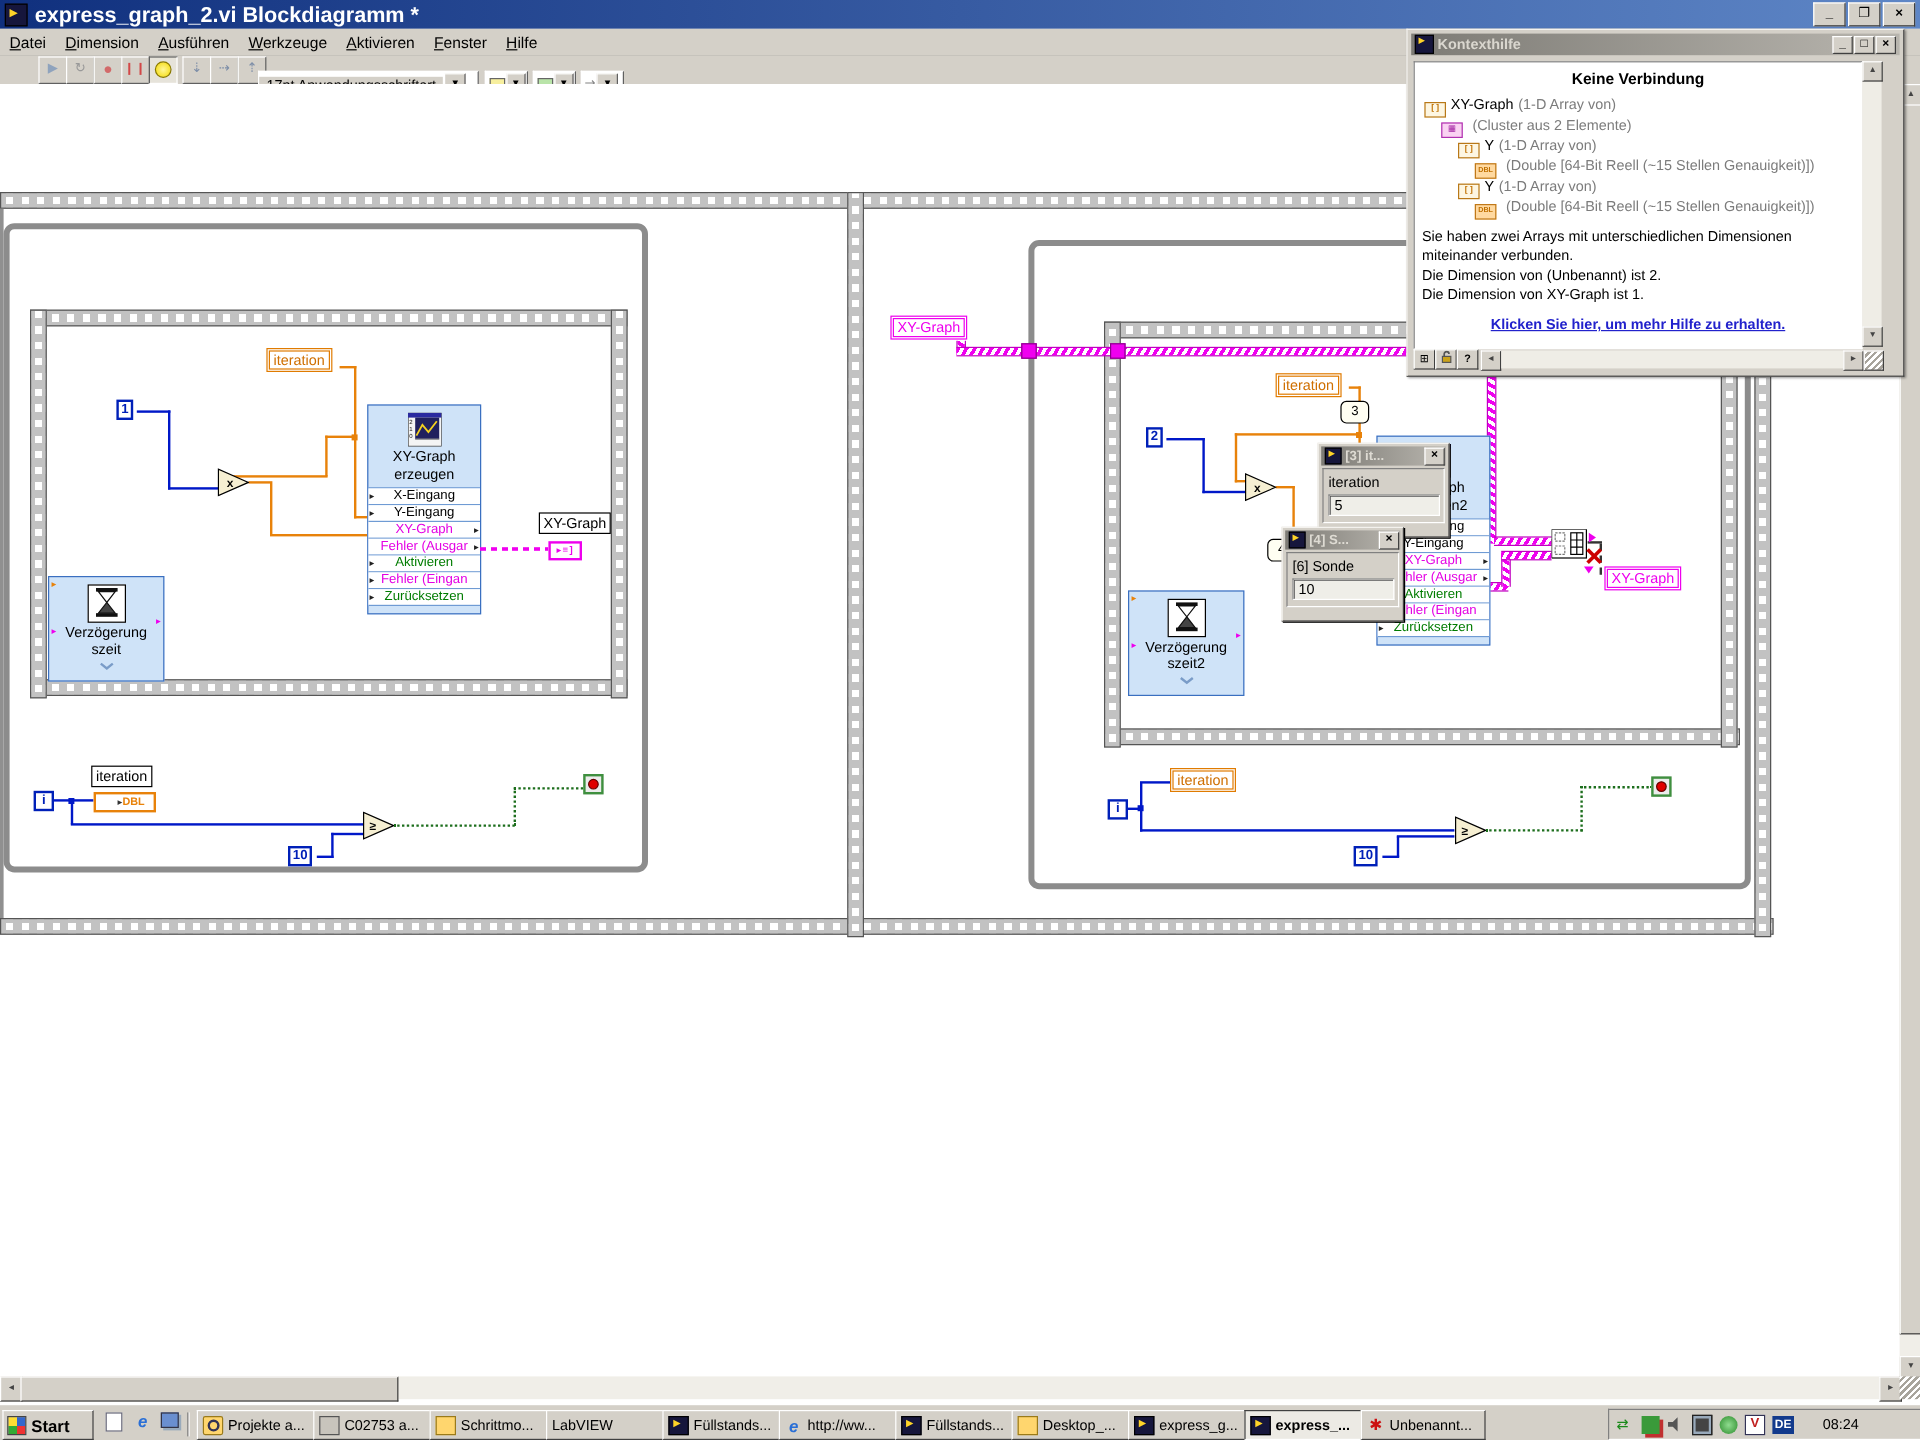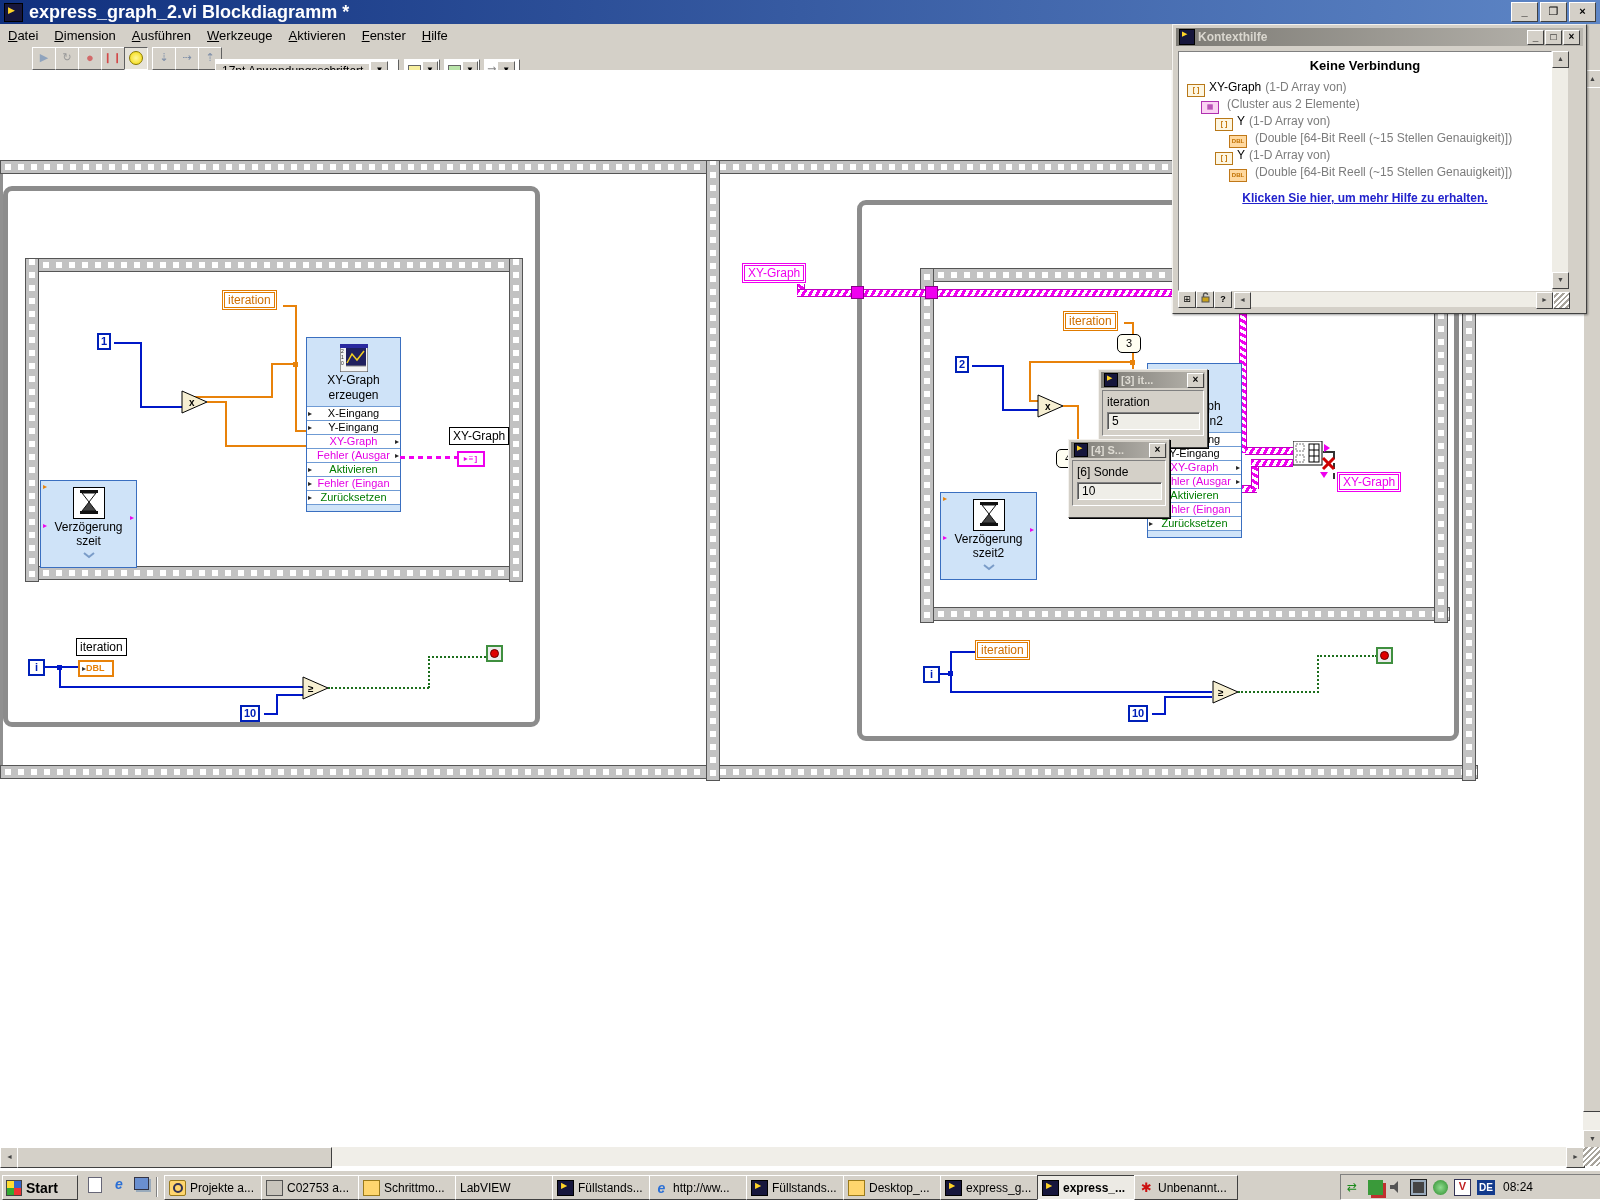--- a/index.html
+++ b/index.html
@@ -464,6 +464,12 @@
         <div class="chrow" style="margin-left:36px"><span class="chico">[ ]</span><span class="nm">Y</span><span class="chtype">(1-D Array von)</span></div>
         <div class="chrow" style="margin-left:50px"><span class="chico dbl">DBL</span><span class="nm"></span><span class="chtype">(Double [64-Bit Reell (~15 Stellen Genauigkeit)])</span></div>
       </div>
+      <div class="chmsg">
+        <div>Sie haben zwei Arrays mit unterschiedlichen Dimensionen</div>
+        <div>miteinander verbunden.</div>
+        <div>Die Dimension von (Unbenannt) ist 2.</div>
+        <div>Die Dimension von XY-Graph ist 1.</div>
+      </div>
       <div class="chlink">Klicken Sie hier, um mehr Hilfe zu erhalten.</div>
     </div>
     <div class="chsb" style="left:379px;top:26px;width:16px;height:238px">

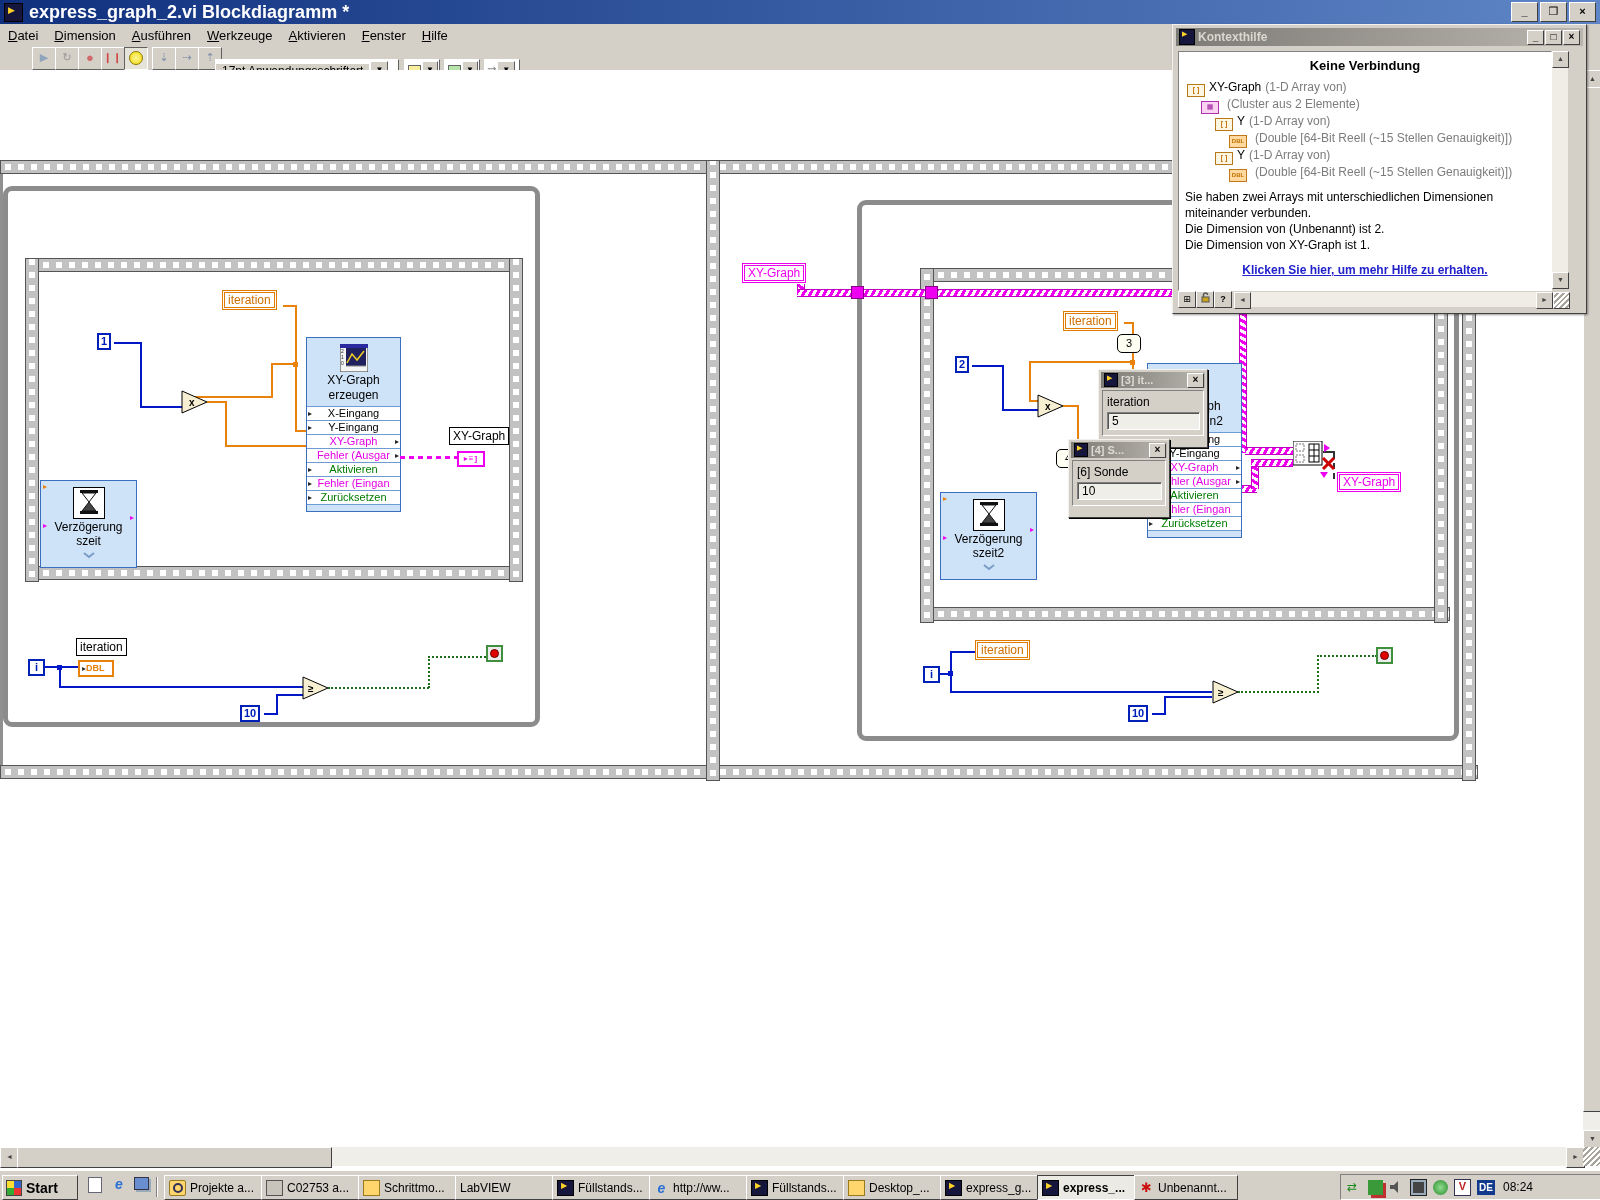--- a/index.html
+++ b/index.html
@@ -47,7 +47,7 @@
   .ctl-mag>span{border-color:#ee00ee;}
   .cnum{position:absolute;border:2px solid #0020b8;background:#fff;color:#0020b8;font-weight:bold;font-size:11px;text-align:center;line-height:13px;padding:0 2px;}
   .term-i{position:absolute;width:13px;height:13px;border:2px solid #0020b8;background:#fff;color:#0020b8;font-weight:bold;font-size:11px;text-align:center;line-height:13px;}
-  .term-dbl{position:absolute;width:30px;height:13px;border:2px solid #e8820a;background:#fff;font-size:9px;font-weight:bold;color:#e8820a;line-height:13px;padding-left:2px;}
+  .term-dbl{position:absolute;width:30px;height:13px;border:2px solid #e8820a;background:#fff;font-size:9px;font-weight:bold;color:#e8820a;line-height:13px;padding-left:18px;}
   .term-dbl b{color:#333;font-size:8px;}
   .term-stop{position:absolute;width:13px;height:13px;border:2px solid #3f8f3f;background:#ececec;}
   .term-stop::after{content:"";position:absolute;left:2px;top:2px;width:9px;height:9px;border-radius:50%;background:#e00000;border:1px solid #600;box-sizing:border-box;}

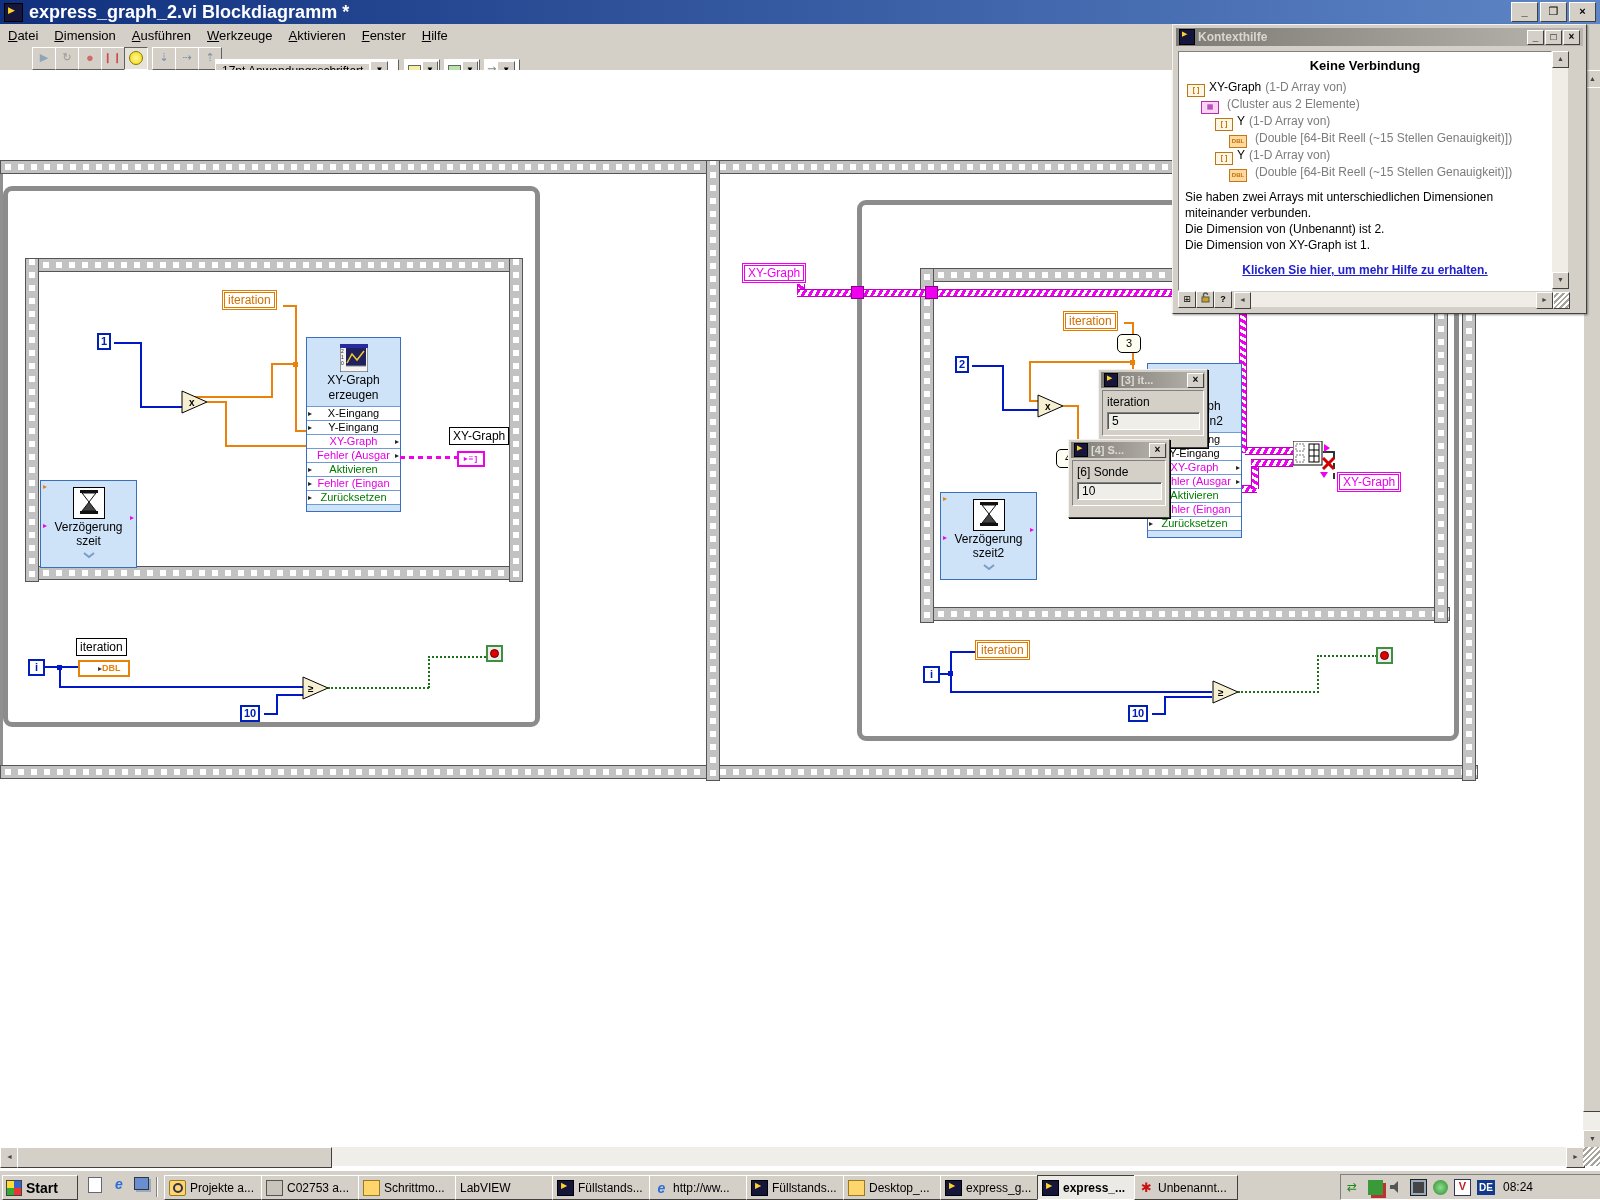--- a/index.html
+++ b/index.html
@@ -112,7 +112,7 @@
   .t-clip{color:#cc1111;font-weight:bold;font-size:13px;line-height:14px;text-align:center;}
   .tray{position:absolute;top:3px;height:24px;border:1px solid;border-color:#808080 #fff #fff #808080;display:flex;align-items:center;padding:0 8px 0 6px;}
   .trayico{width:15px;height:15px;margin-right:6px;flex:none;}
-  .de-badge{background:#123a8c;color:#fff;font-size:10px;font-weight:bold;width:18px;height:15px;text-align:center;line-height:15px;margin-right:8px;}
+  .de-badge{background:#123a8c;color:#fff;font-size:10px;font-weight:bold;width:18px;height:15px;text-align:center;line-height:15px;margin-right:24px;}
   .clock{font-size:12px;}
 </style>
 </head>

